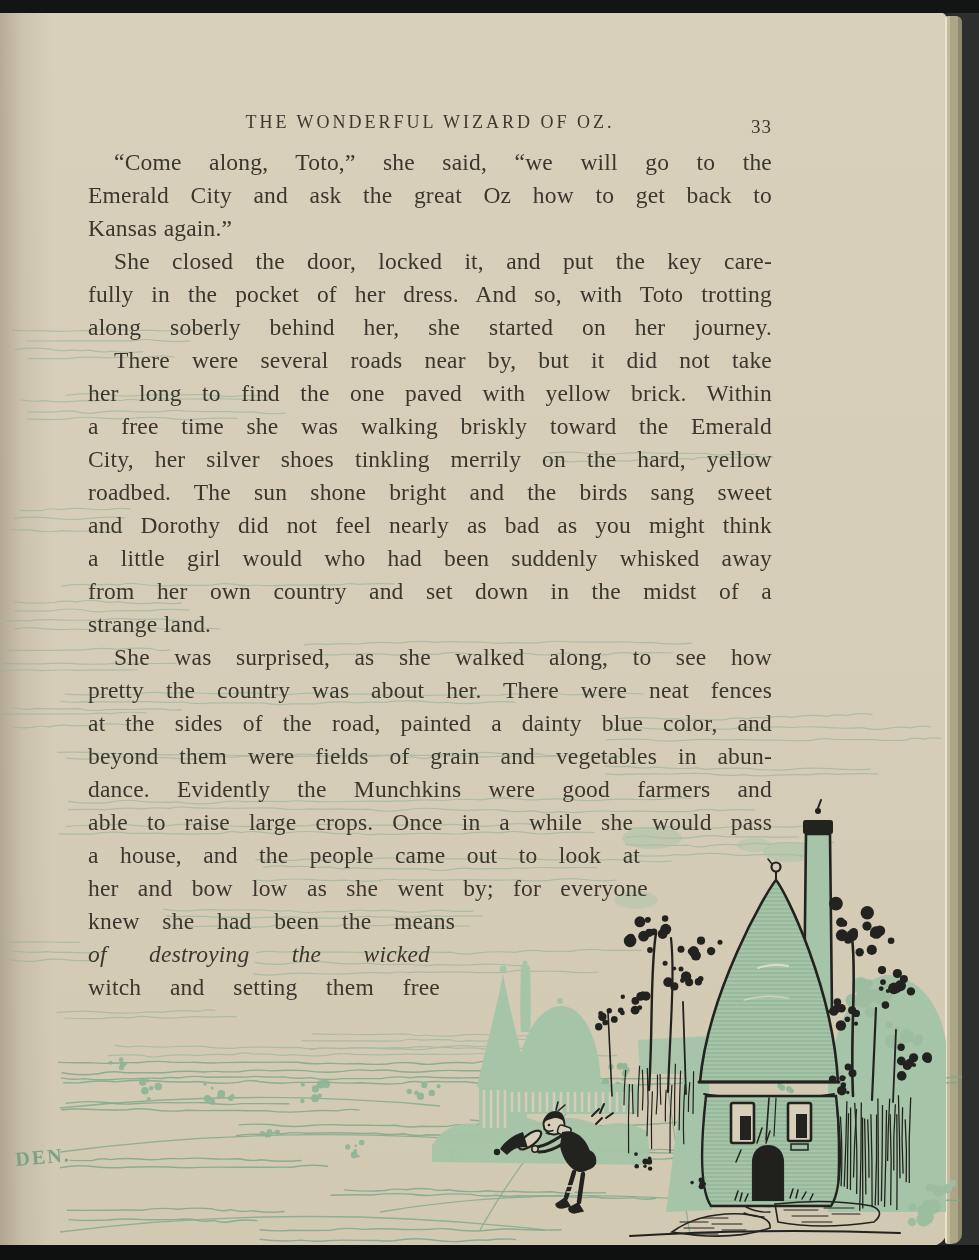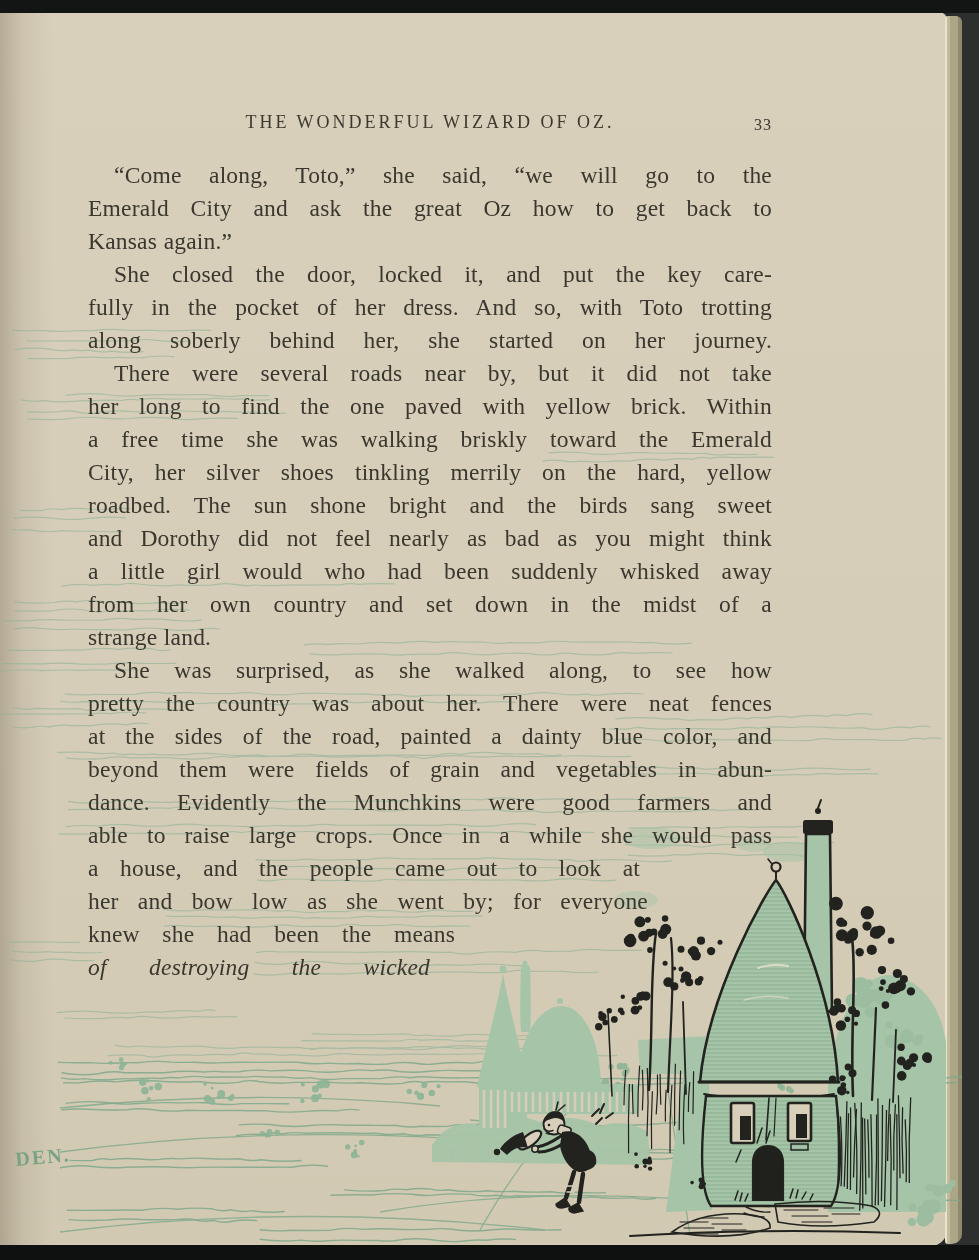--- a/index.html
+++ b/index.html
@@ -21,7 +21,7 @@
   .text-col{position:absolute;left:88px;top:112px;width:684px;z-index:3;color:#3a372f;}
   .header{position:relative;height:34px;}
   .title{text-align:center;font-size:18px;letter-spacing:3px;color:#3c392f;}
-  .pagenum{position:absolute;right:0;top:4px;font-size:16px;letter-spacing:1px;}
+  .pagenum{position:absolute;right:0;top:4px;font-size:19px;letter-spacing:1px;}
   .body{margin-top:13px;}
   .line{font-size:23.5px;line-height:33px;height:33px;white-space:nowrap;color:#3a372f;
         letter-spacing:.2px;word-spacing:.5px;}

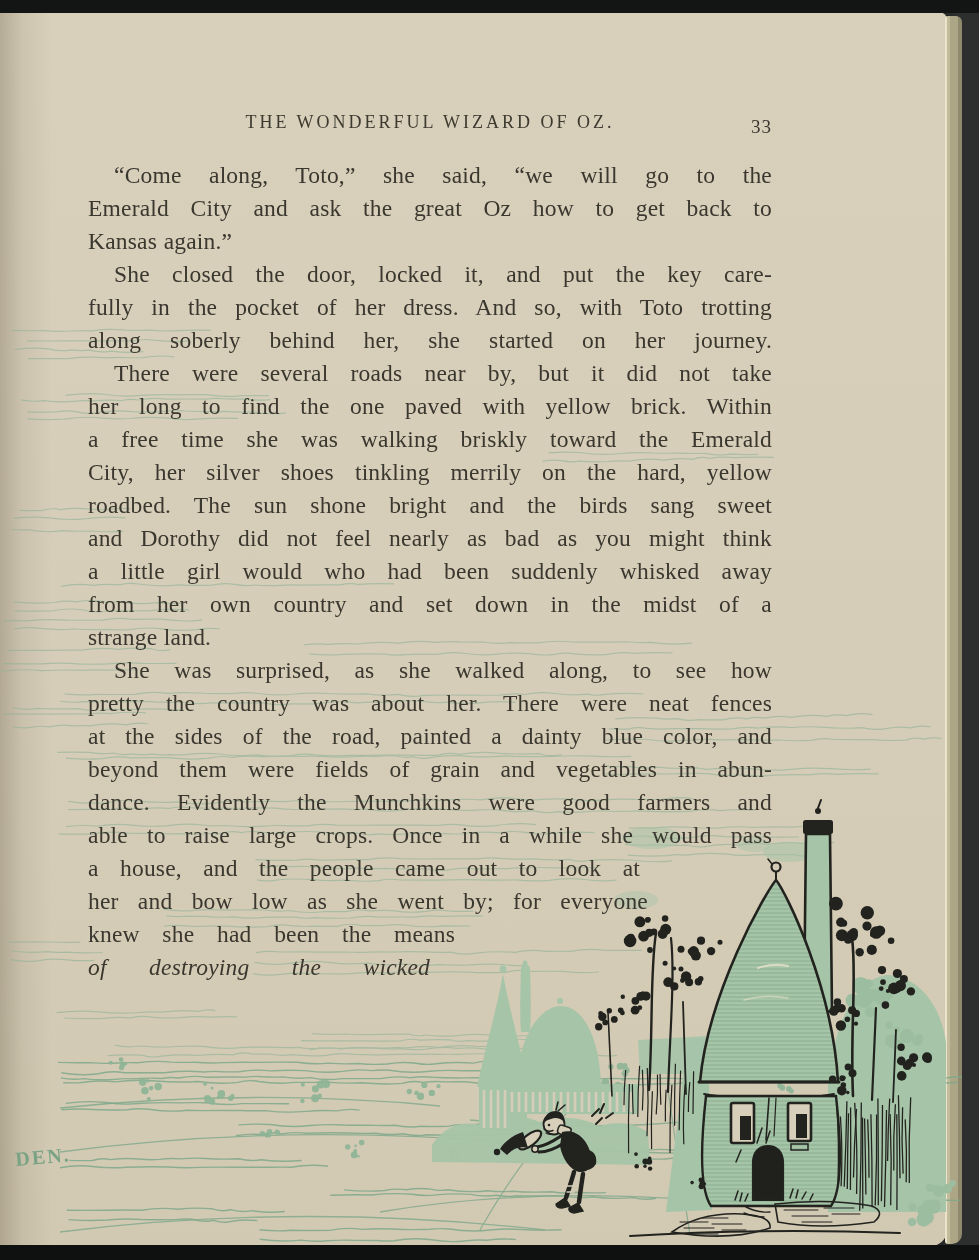--- a/index.html
+++ b/index.html
@@ -22,7 +22,7 @@
   .header{position:relative;height:34px;}
   .title{text-align:center;font-size:18px;letter-spacing:3px;color:#3c392f;}
   .pagenum{position:absolute;right:0;top:4px;font-size:19px;letter-spacing:1px;}
-  .body{margin-top:13px;}
+  .body{margin-top:0;}
   .line{font-size:23.5px;line-height:33px;height:33px;white-space:nowrap;color:#3a372f;
         letter-spacing:.2px;word-spacing:.5px;}
   .line.j{white-space:normal;text-align:justify;text-align-last:justify;text-justify:inter-word;}

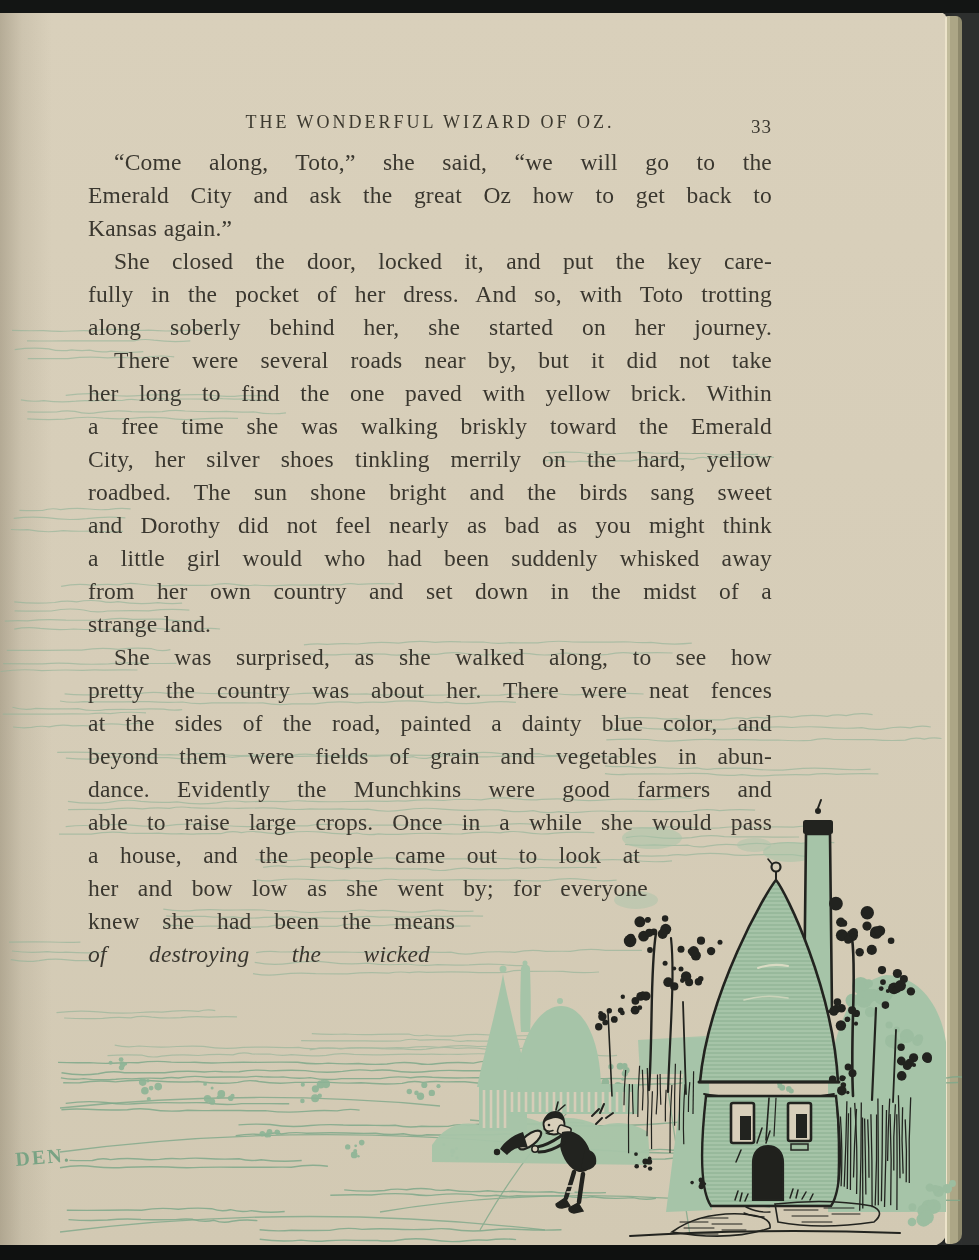--- a/index.html
+++ b/index.html
@@ -592,6 +592,7 @@
           <div class="line j" style="width: 560px;">her and bow low as she went by;  for everyone</div>
           <div class="line j" style="width: 367px;">knew she had been the means</div>
           <div class="line j" style="width: 342px; font-style: italic;">of destroying the wicked</div>
+          <div class="line j" style="width: 352px;">witch and setting them free</div>
         </div>
       </div>
   </div>

